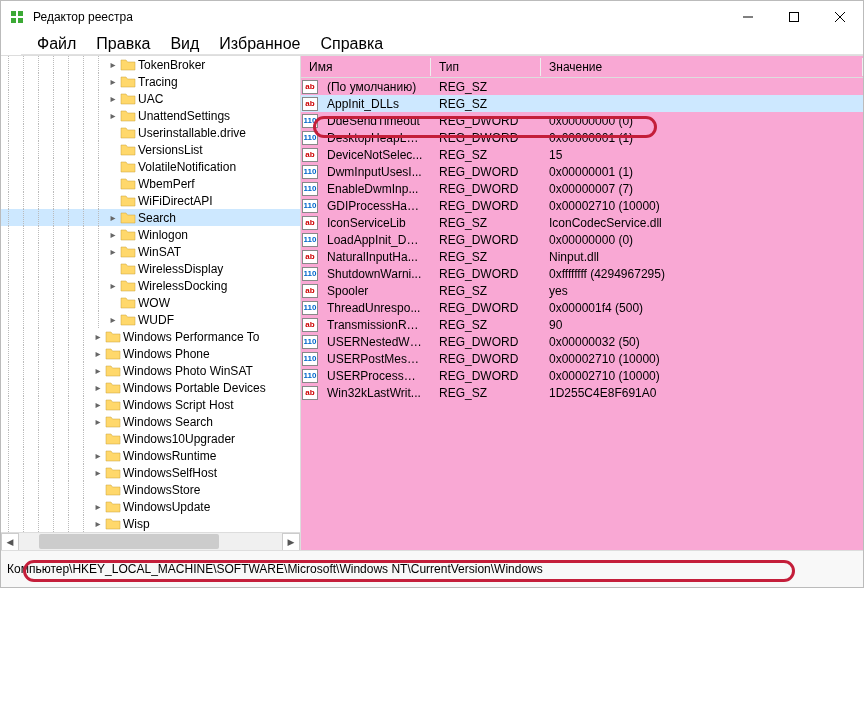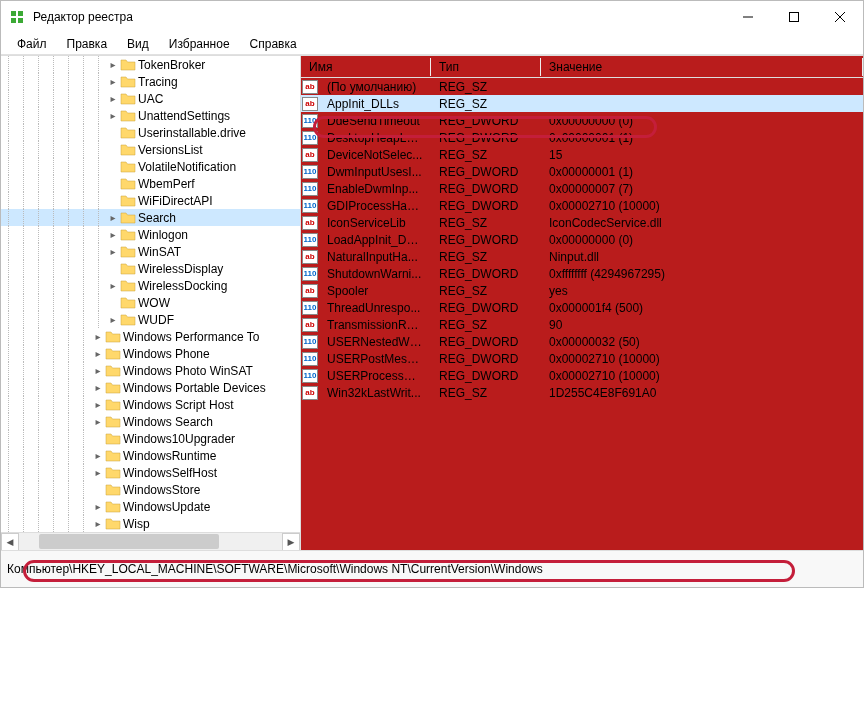--- a/index.html
+++ b/index.html
@@ -11,7 +11,7 @@
   .title-text { font-size: 12px; }
   .win-controls { display: flex; }
   .win-btn { width: 46px; height: 32px; display: flex; align-items: center; justify-content: center; background: transparent; border: none; font-family: inherit; cursor: pointer; }
-  .menubar { height: 22px; display: flex; align-items: center; gap: 4px; padding: 0 8px; border-bottom: 1px solid #e1e1e1; font-size: 12px; }
+  .menubar { height: 22px; display: flex; align-items: center; gap: 4px; padding: 0 8px; border-bottom: 1px solid #e1e1e1; font-size: 16px; margin-left: 20px; }
   .menu-item { padding: 2px 8px; cursor: pointer; }
   .content { flex: 1; display: flex; overflow: hidden; border-top: 1px solid #ddd; }
   .tree-pane { width: 300px; border-right: 1px solid #ddd; overflow: hidden; position: relative; background: #fff; }

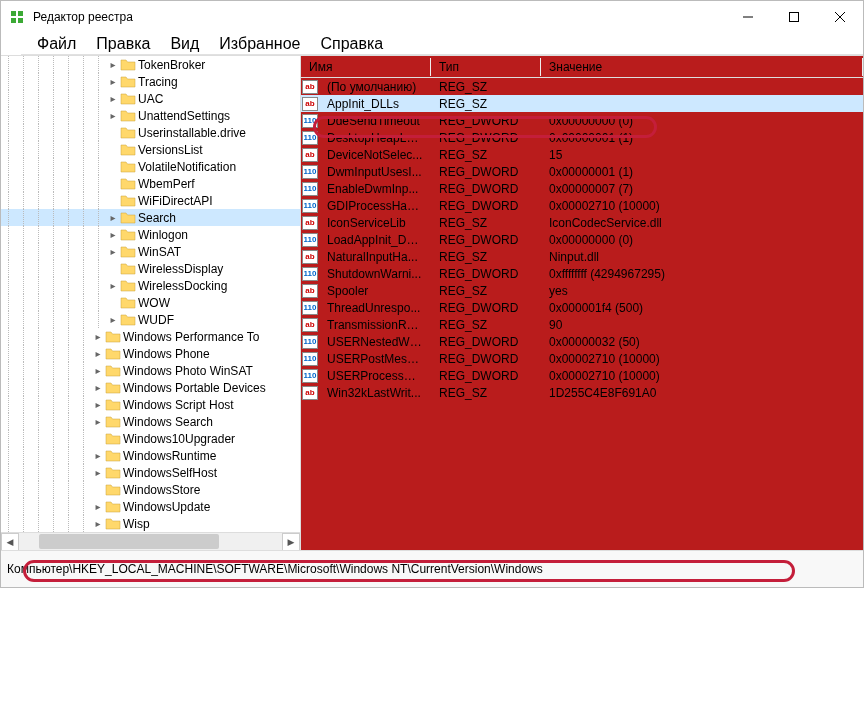--- a/index.html
+++ b/index.html
@@ -24,7 +24,7 @@
   .tree-item.selected { background: #cde8ff; }
   .tree-item.selected .tree-label { }
   .tree-guide { display: inline-block; border-left: 1px dotted #bbb; height: 17px; margin-left: 7px; margin-right: 7px; width: 0; }
-  .list-pane { flex: 1; overflow: hidden; background: #b91c1c; position: relative; }
+  .list-pane { flex: 1; overflow: hidden; background: #f9a8d4; position: relative; }
   .list-header { display: flex; height: 22px; align-items: center; border-bottom: 1px solid #ddd; font-size: 12px; }
   .list-header .col { padding: 2px 8px; border-right: 1px solid #eee; }
   .col-name { width: 130px; }

